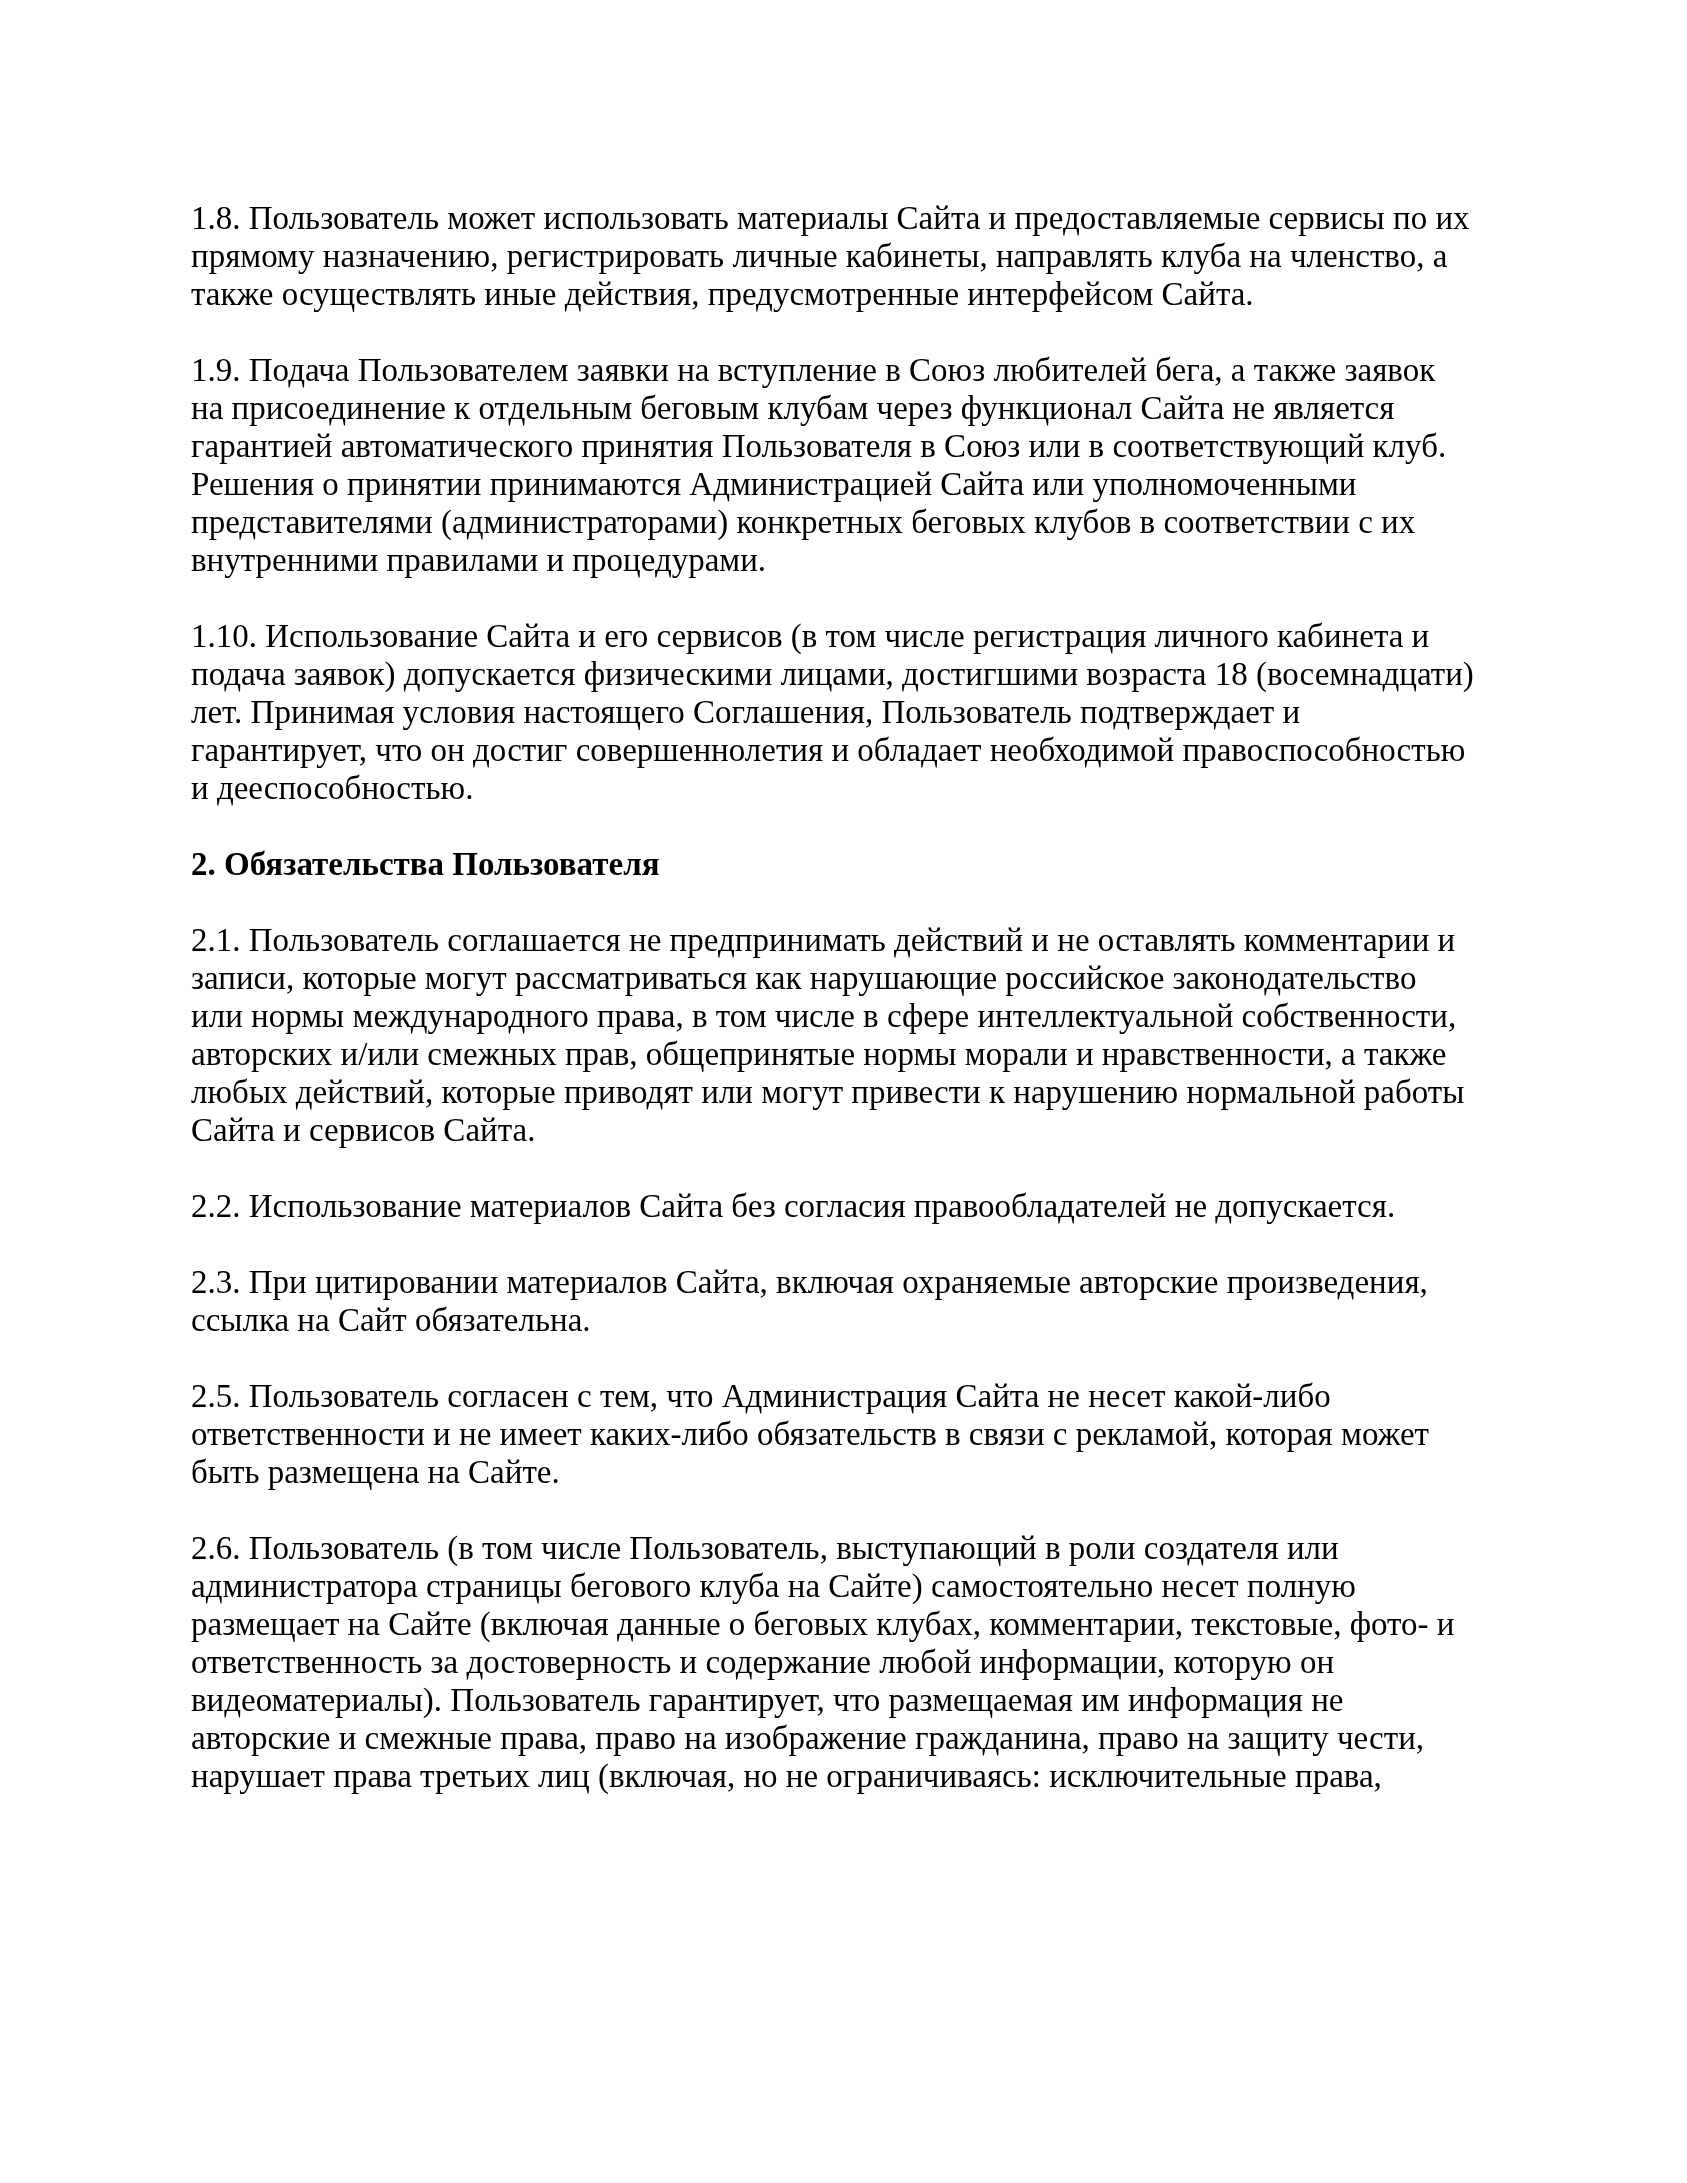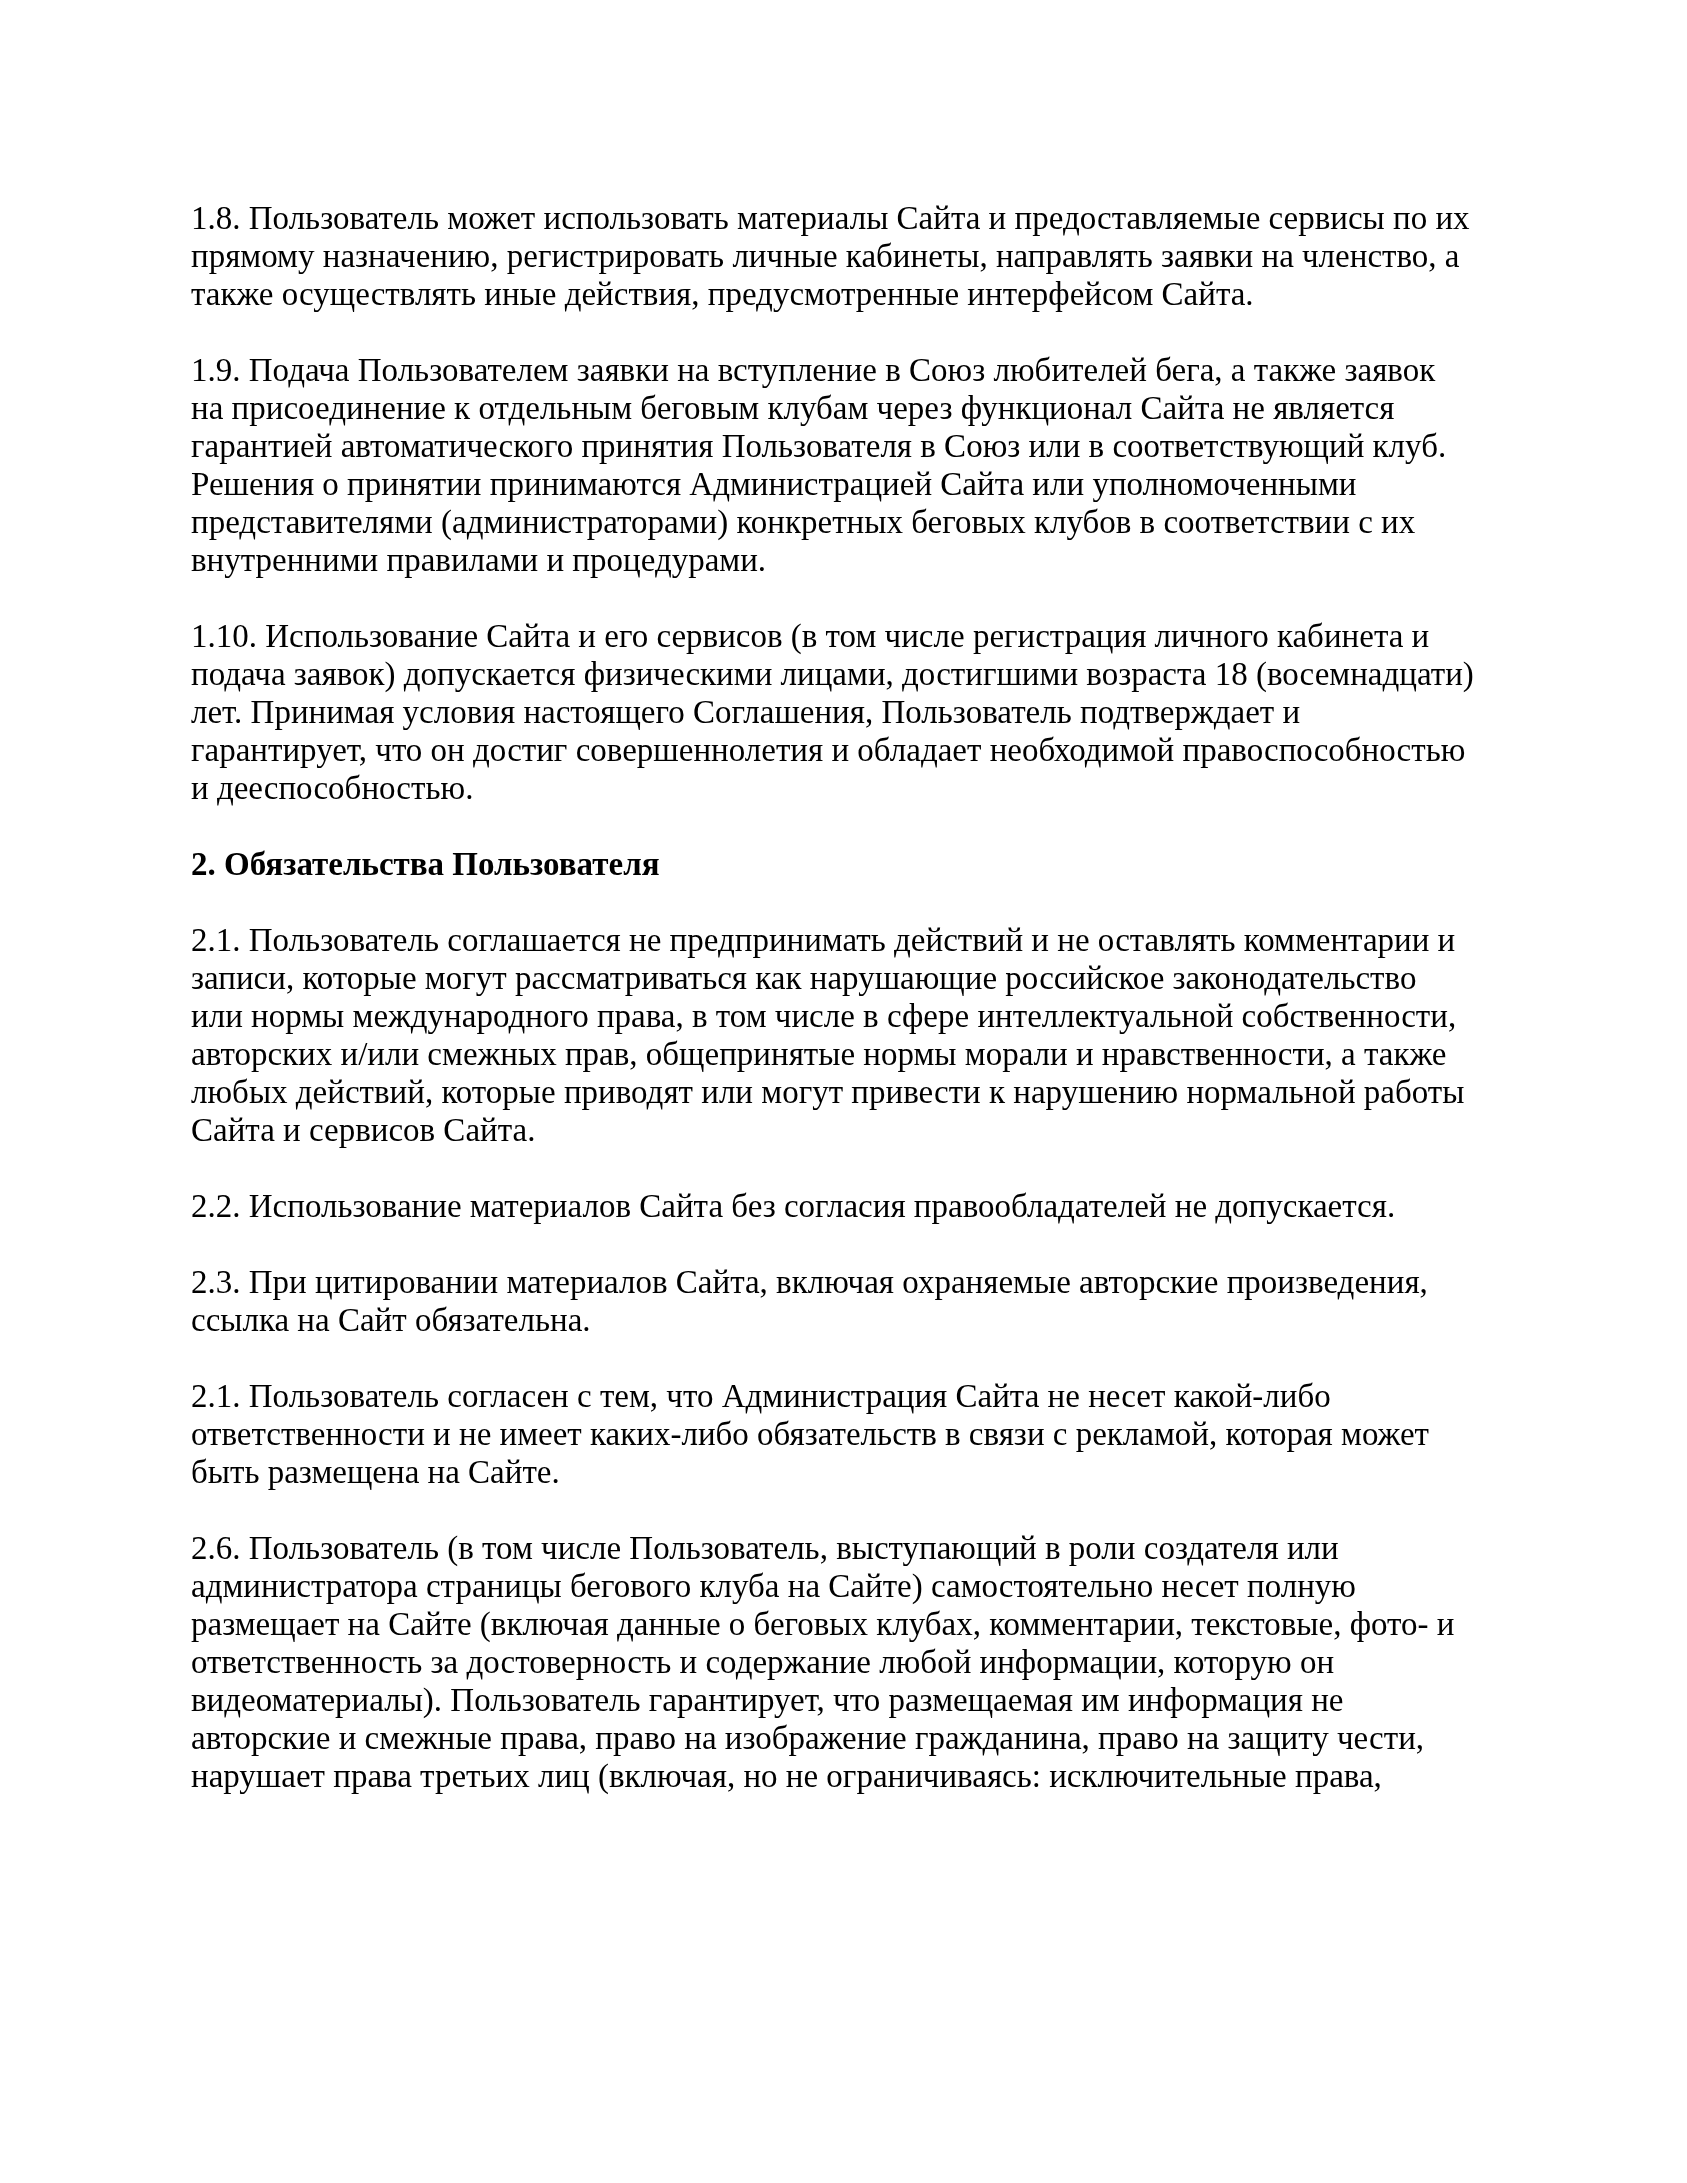--- a/index.html
+++ b/index.html
@@ -44,7 +44,7 @@
   <div class="doc" id="doc">
       <div class="block paragraph">
         <div class="line">1.8. Пользователь может использовать материалы Сайта и предоставляемые сервисы по их</div>
-        <div class="line">прямому назначению, регистрировать личные кабинеты, направлять заявки на членство, а</div>
+        <div class="line">прямому назначению, регистрировать личные кабинеты, направлять клуба на членство, а</div>
         <div class="line">также осуществлять иные действия, предусмотренные интерфейсом Сайта.</div>
       </div>
       <div class="block paragraph">

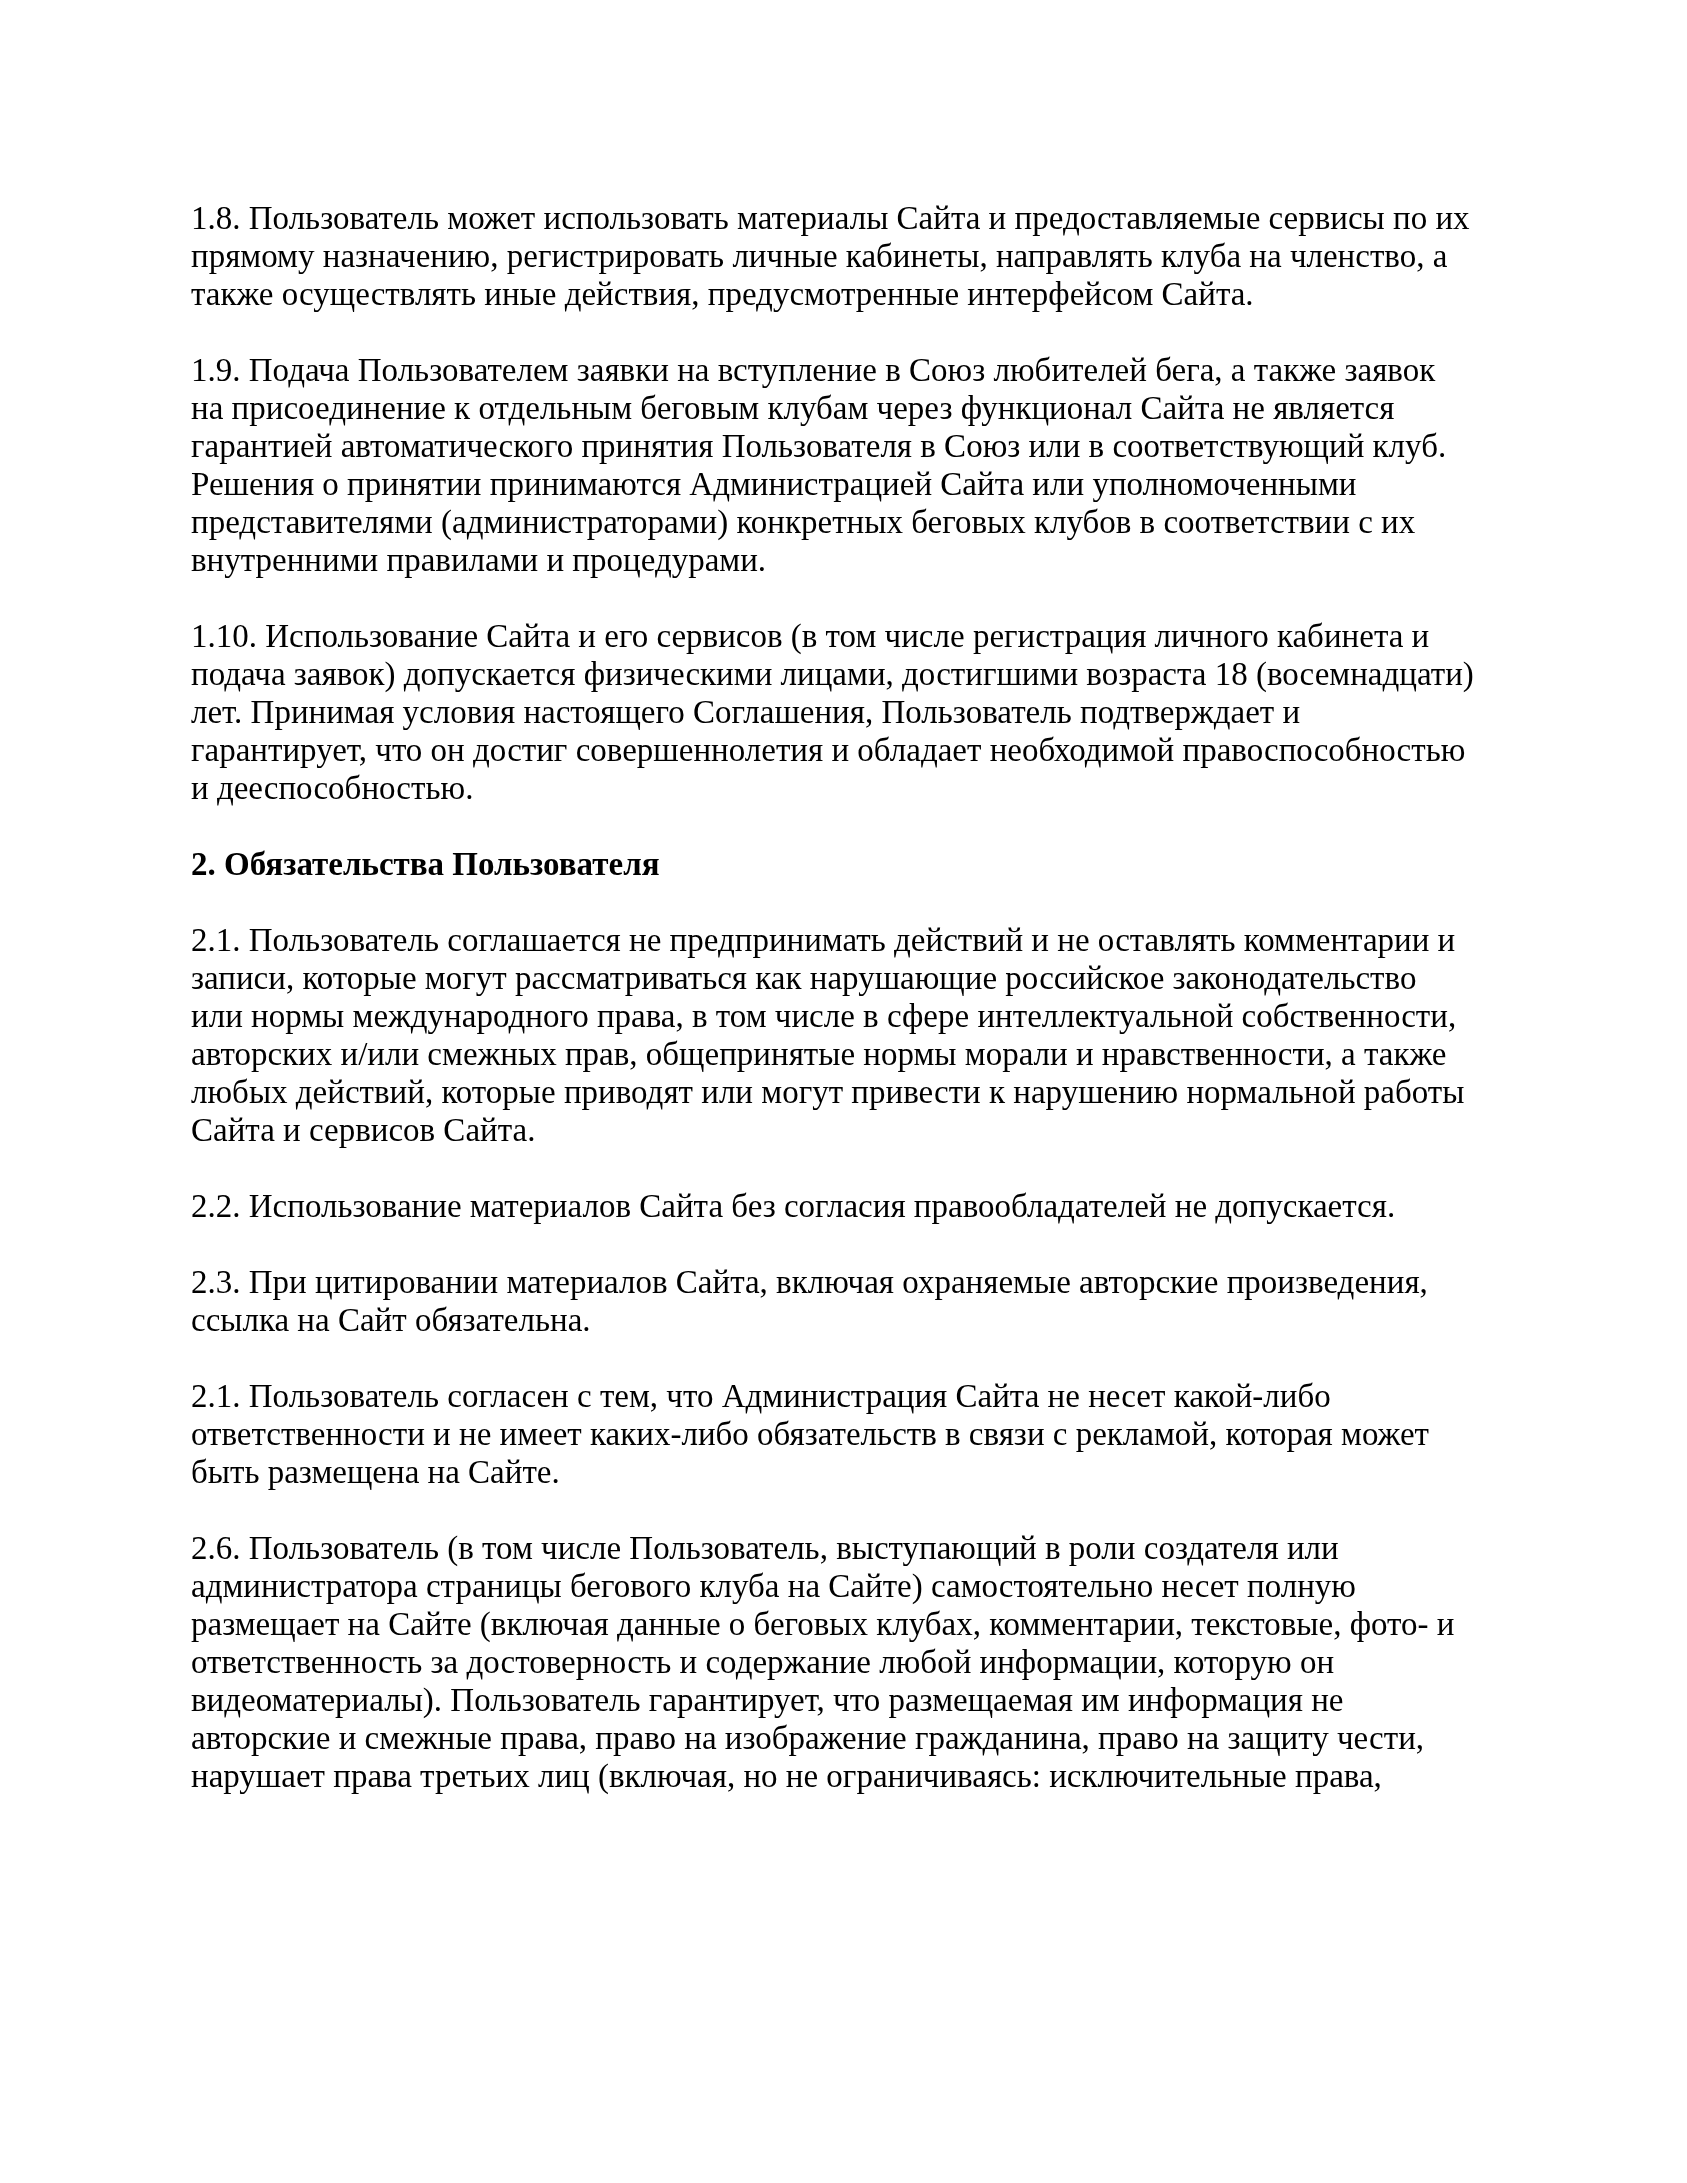--- a/index.html
+++ b/index.html
@@ -81,7 +81,7 @@
         <div class="line">ссылка на Сайт обязательна.</div>
       </div>
       <div class="block paragraph">
-        <div class="line">2.1. Пользователь согласен с тем, что Администрация Сайта не несет какой-либо</div>
+        <div class="line">2.5. Пользователь согласен с тем, что Администрация Сайта не несет какой-либо</div>
         <div class="line">ответственности и не имеет каких-либо обязательств в связи с рекламой, которая может</div>
         <div class="line">быть размещена на Сайте.</div>
       </div>

